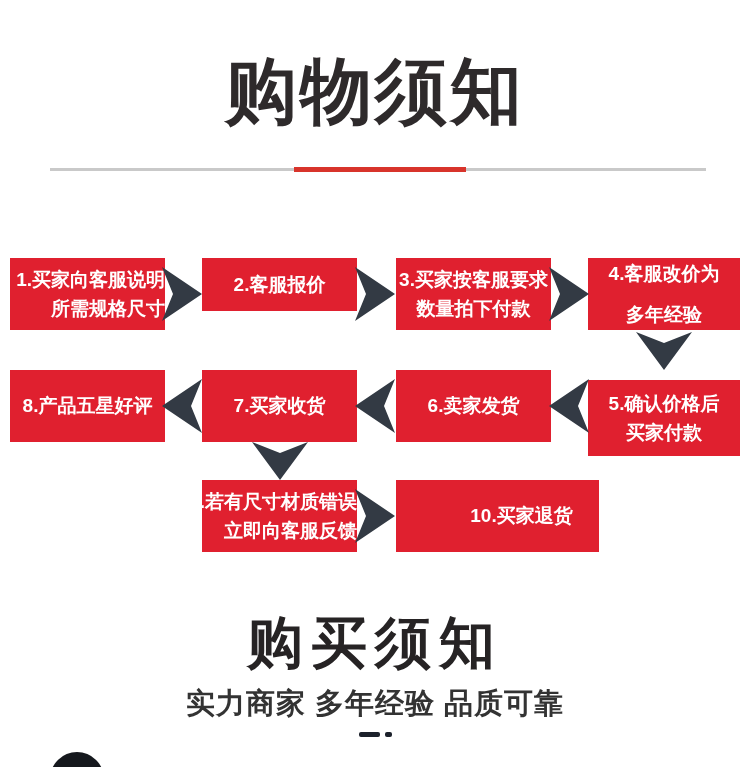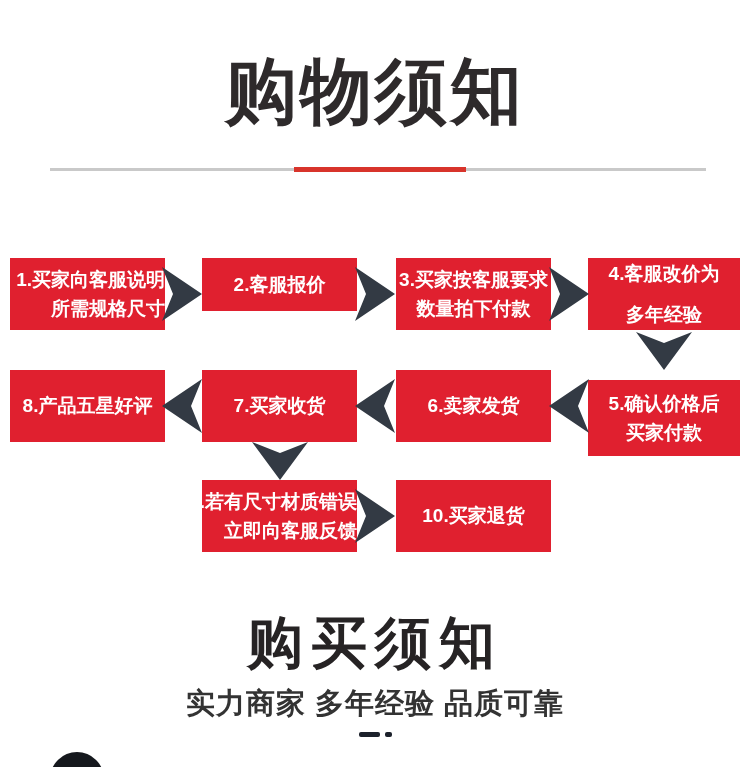--- a/index.html
+++ b/index.html
@@ -41,7 +41,7 @@
   .b7{left:202px; top:370px; width:155px; height:72px;}
   .b8{left:10px;  top:370px; width:155px; height:72px;}
   .b9{left:202px; top:480px; width:155px; height:72px;align-items:flex-end;}
-  .b10{left:396px;top:480px; width:155px; height:72px;}
+  .b10{left:396px;top:480px; width:155px; height:72px;padding-left:48px;}
   
   .arrow{position:absolute;}
   .arrow polygon{fill:#333a44;}

